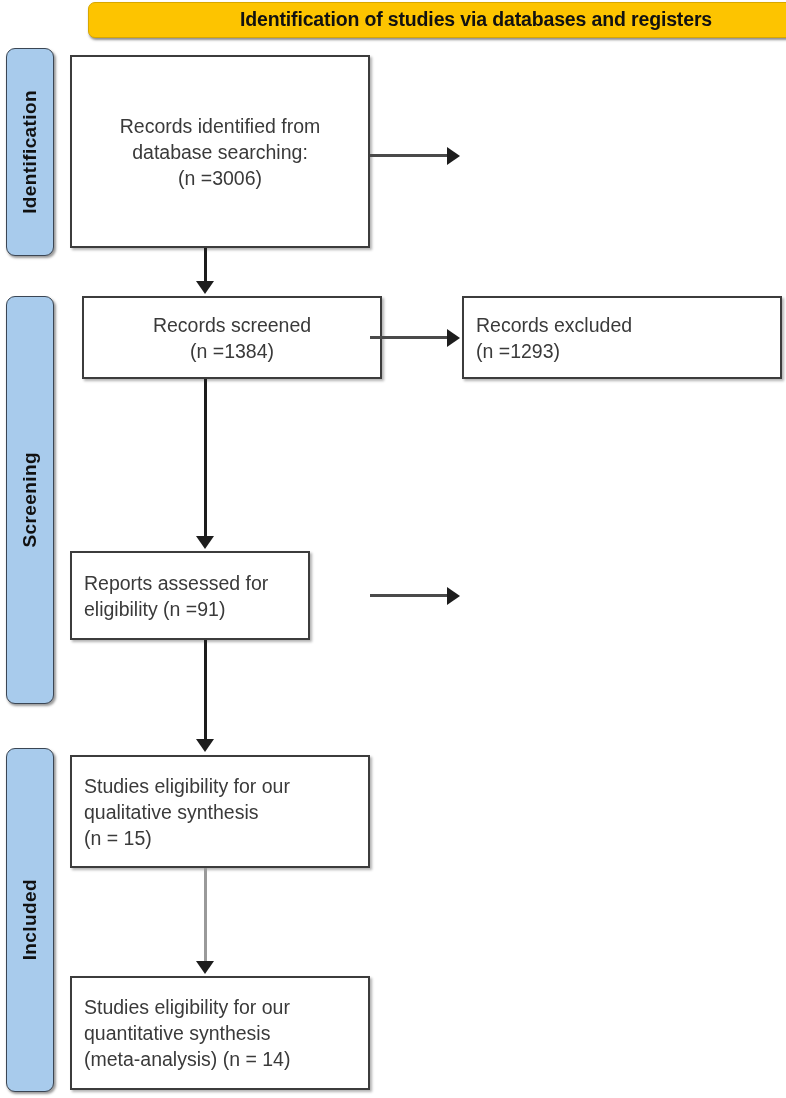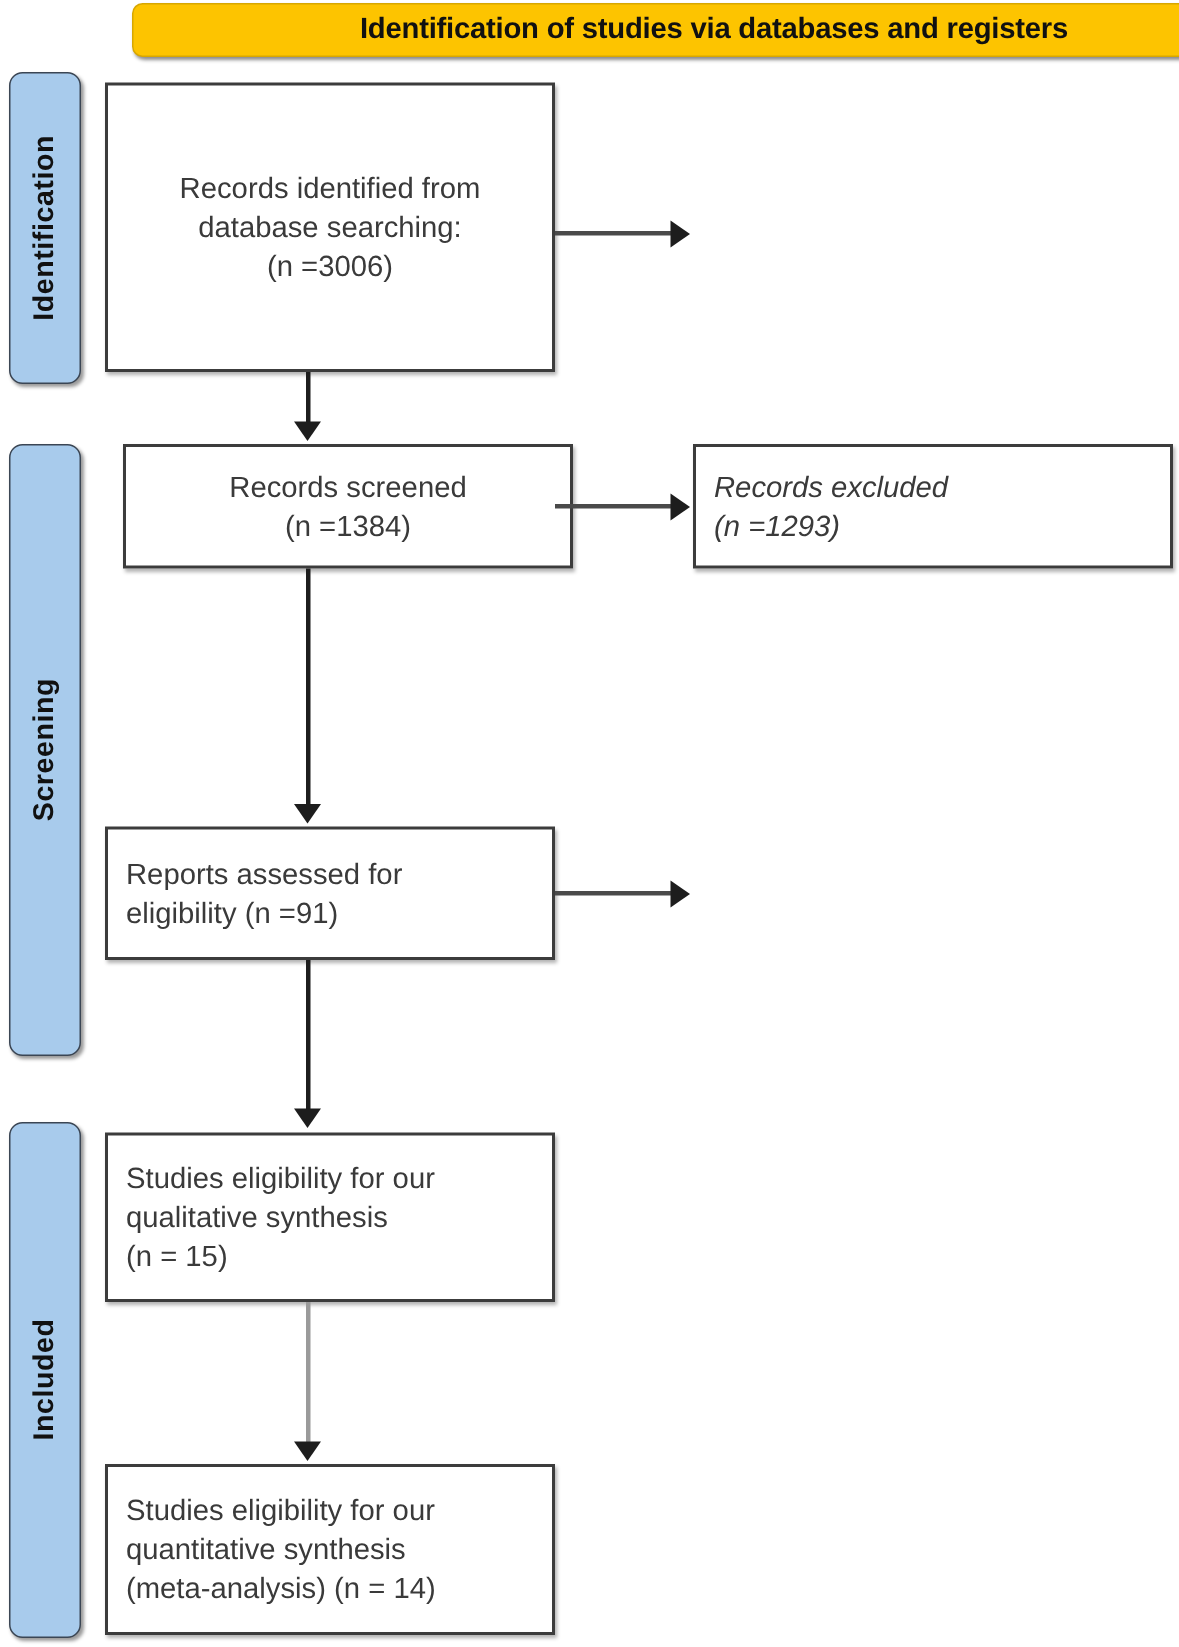--- a/index.html
+++ b/index.html
@@ -105,7 +105,7 @@
 
   
   #box-duplicates { left: 462px; top: 117px;  width: 320px; height: 76px;  }
-  #box-excluded   { left: 462px; top: 296px;  width: 320px; height: 83px; font-style: italic;  }
+  #box-excluded   { left: 462px; top: 296px;  width: 320px; height: 83px;  }
   #box-fulltext   { left: 462px; top: 518px;  width: 320px; height: 155px; }
 
   

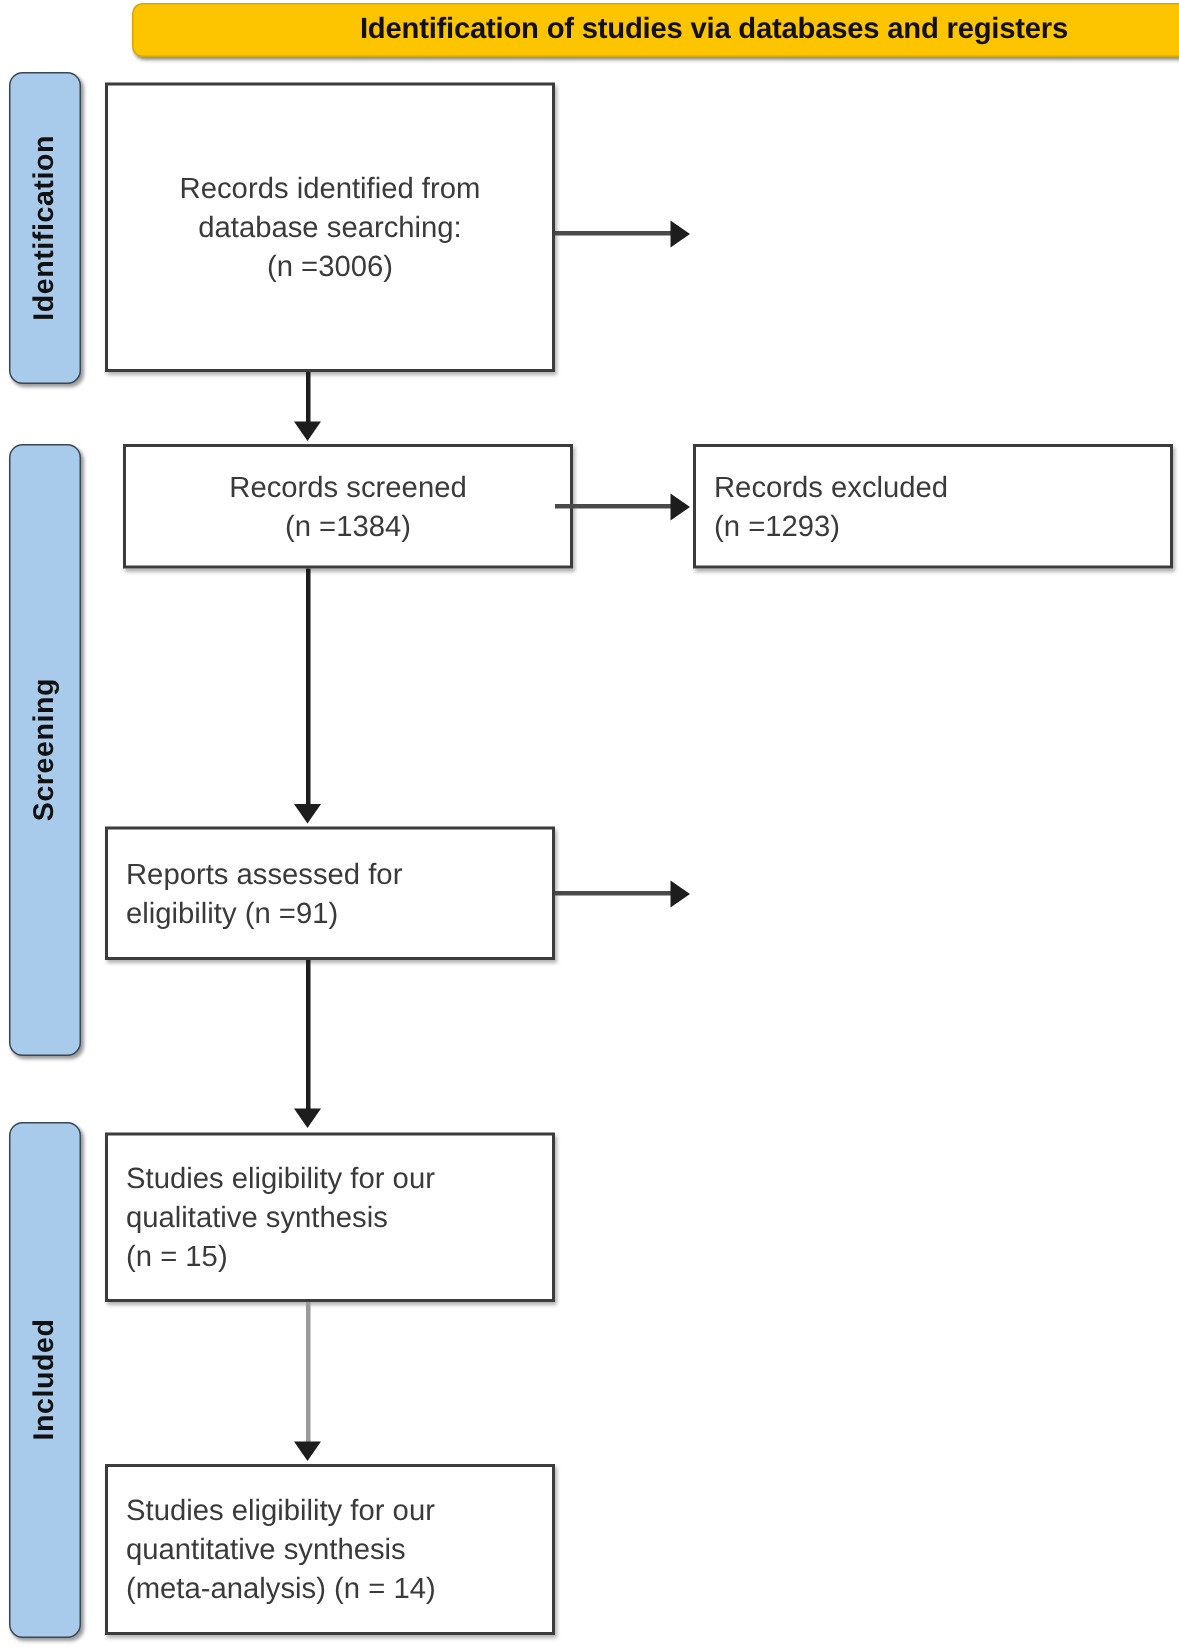--- a/index.html
+++ b/index.html
@@ -99,7 +99,7 @@
   
   #box-identified { left: 70px;  top: 55px;   width: 300px; height: 193px; }
   #box-screened   { left: 70px;  top: 296px;  width: 300px; height: 83px; margin-left: 12px;  }
-  #box-assessed   { left: 70px;  top: 551px;  width: 300px; height: 89px;  }
+  #box-assessed   { left: 70px;  top: 551px;  width: 240px; height: 89px;  }
   #box-qualitative{ left: 70px;  top: 755px;  width: 300px; height: 113px; }
   #box-quantitative{left: 70px;  top: 976px;  width: 300px; height: 114px; }
 

